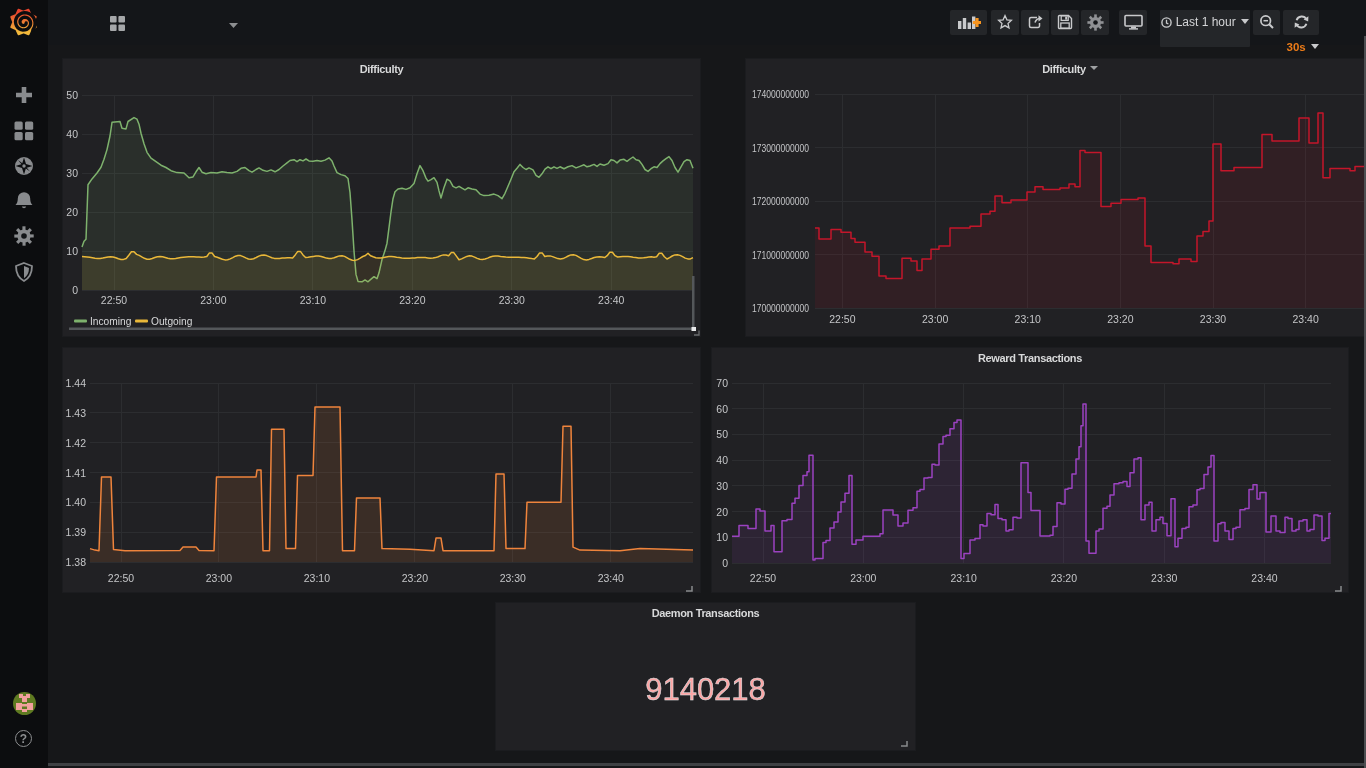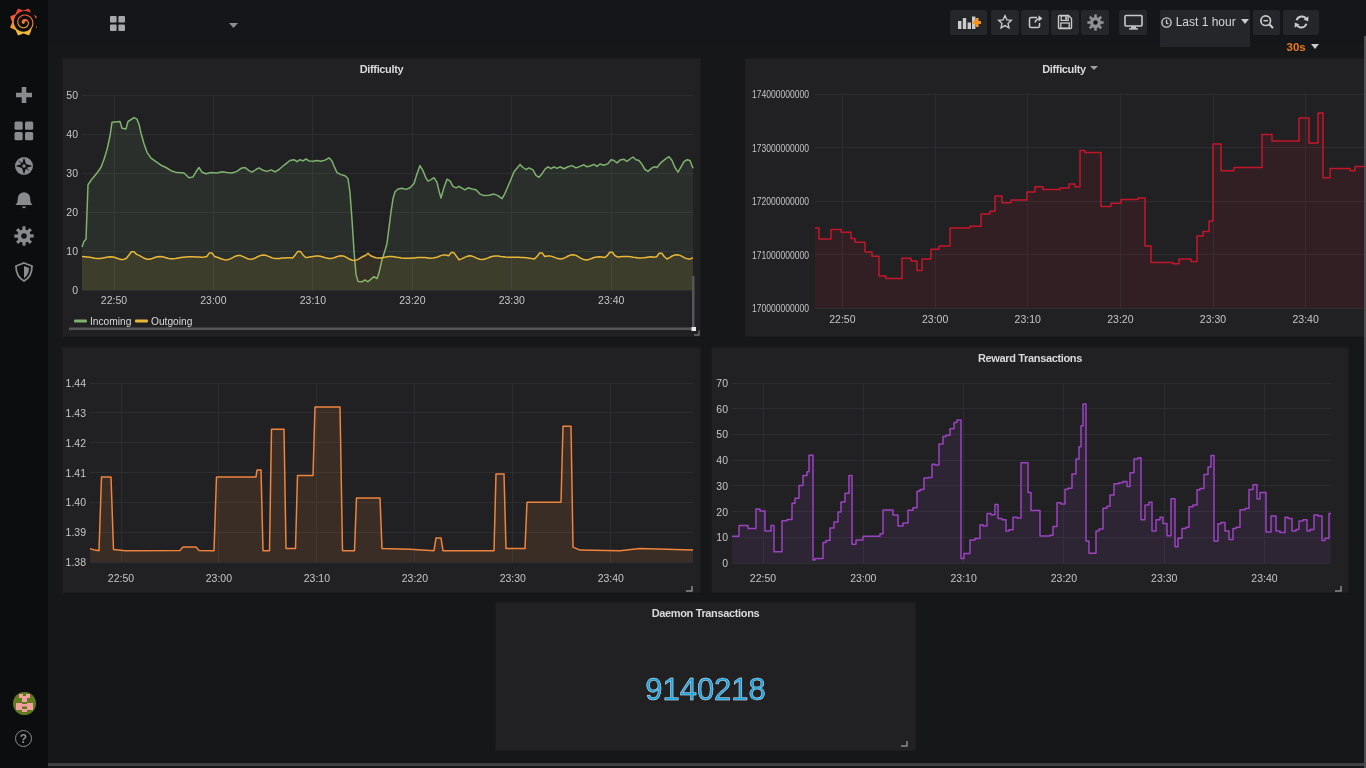--- a/index.html
+++ b/index.html
@@ -305,7 +305,7 @@
   </div>
 <div class="panel" style="left:495px;top:602px;width:421px;height:149px">
   <div class="ptitle">Daemon Transactions</div>
-  <div style="position:absolute;left:0;right:0;top:70px;text-align:center;font-size:31px;font-weight:500;color:#0ea5e9;-webkit-text-stroke:0.5px #dee0e2">9140218</div>
+  <div style="position:absolute;left:0;right:0;top:70px;text-align:center;font-size:31px;font-weight:500;color:#fca5a5;-webkit-text-stroke:0.5px #dee0e2">9140218</div>
   <svg width="421" height="149" style="position:absolute;left:0;top:0">
       <path d="M412 139 v5 h-6" stroke="#888a8c" stroke-width="1.5" fill="none"></path>
     </svg>

